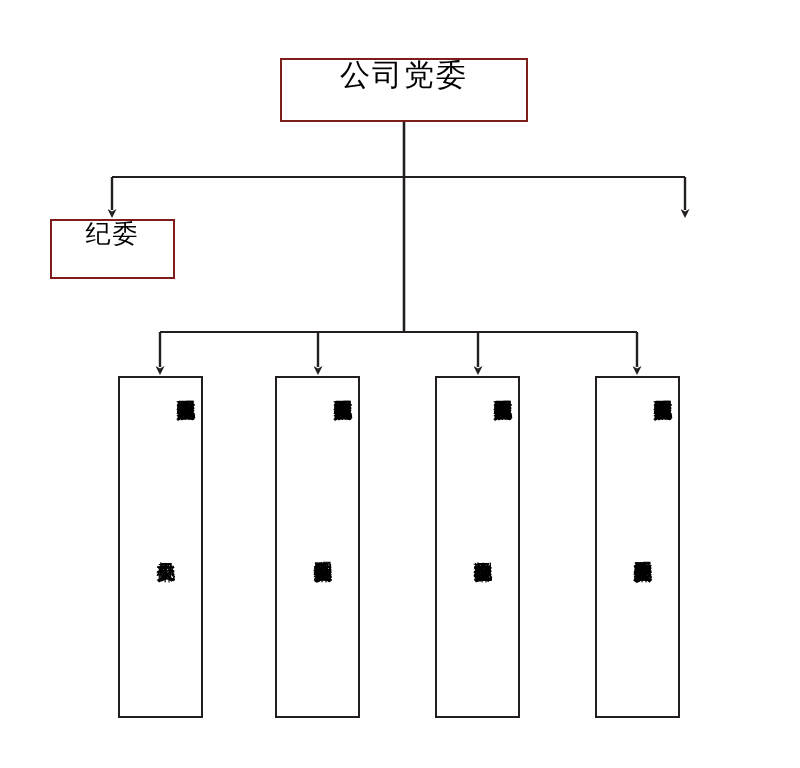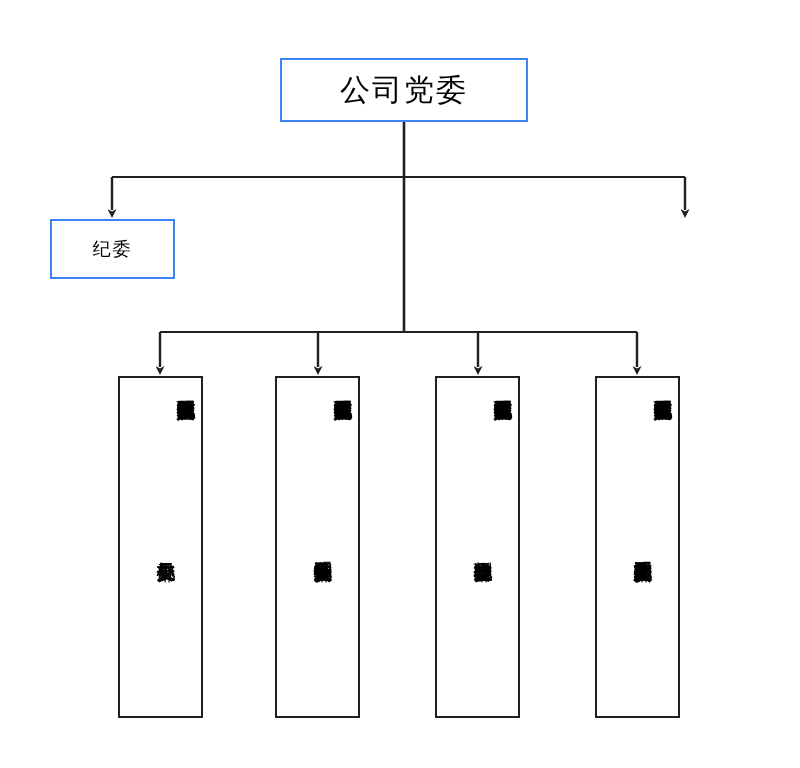--- a/index.html
+++ b/index.html
@@ -29,10 +29,10 @@
   .node-box {
     position: absolute;
     box-sizing: border-box;
-    border: 2px solid #3b82f6;
+    border: 2px solid #7f1d1d;
     background: #ffffff;
     display: flex;
-    align-items: center;
+    align-items: flex-start;
     justify-content: center;
   }
   .node-top {

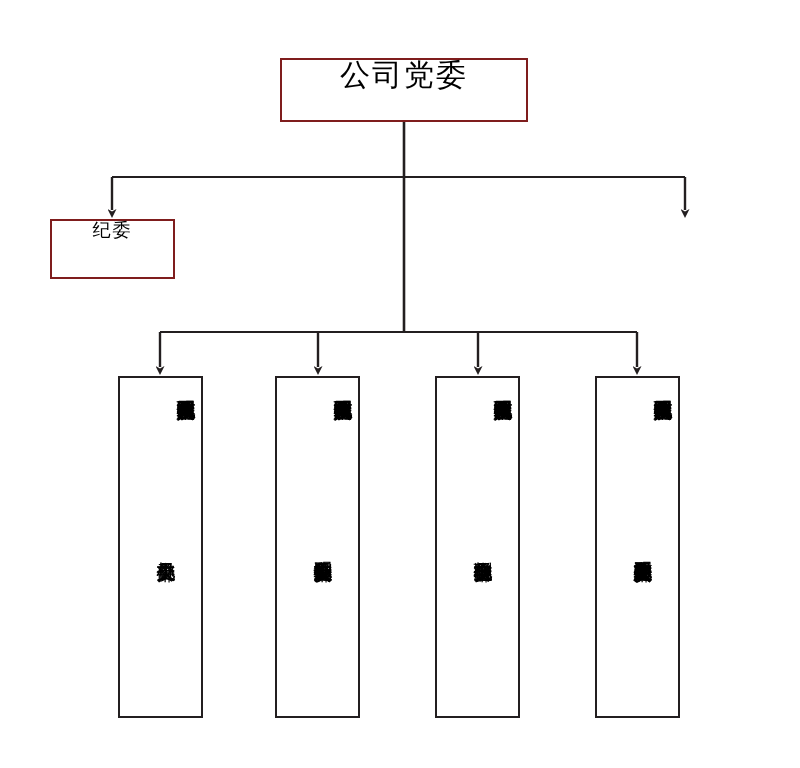--- a/index.html
+++ b/index.html
@@ -61,7 +61,7 @@
     white-space: nowrap;
   }
   .node-label-mid {
-    font-size: 18px;
+    font-size: 25px;
     letter-spacing: 2px;
   }
   

